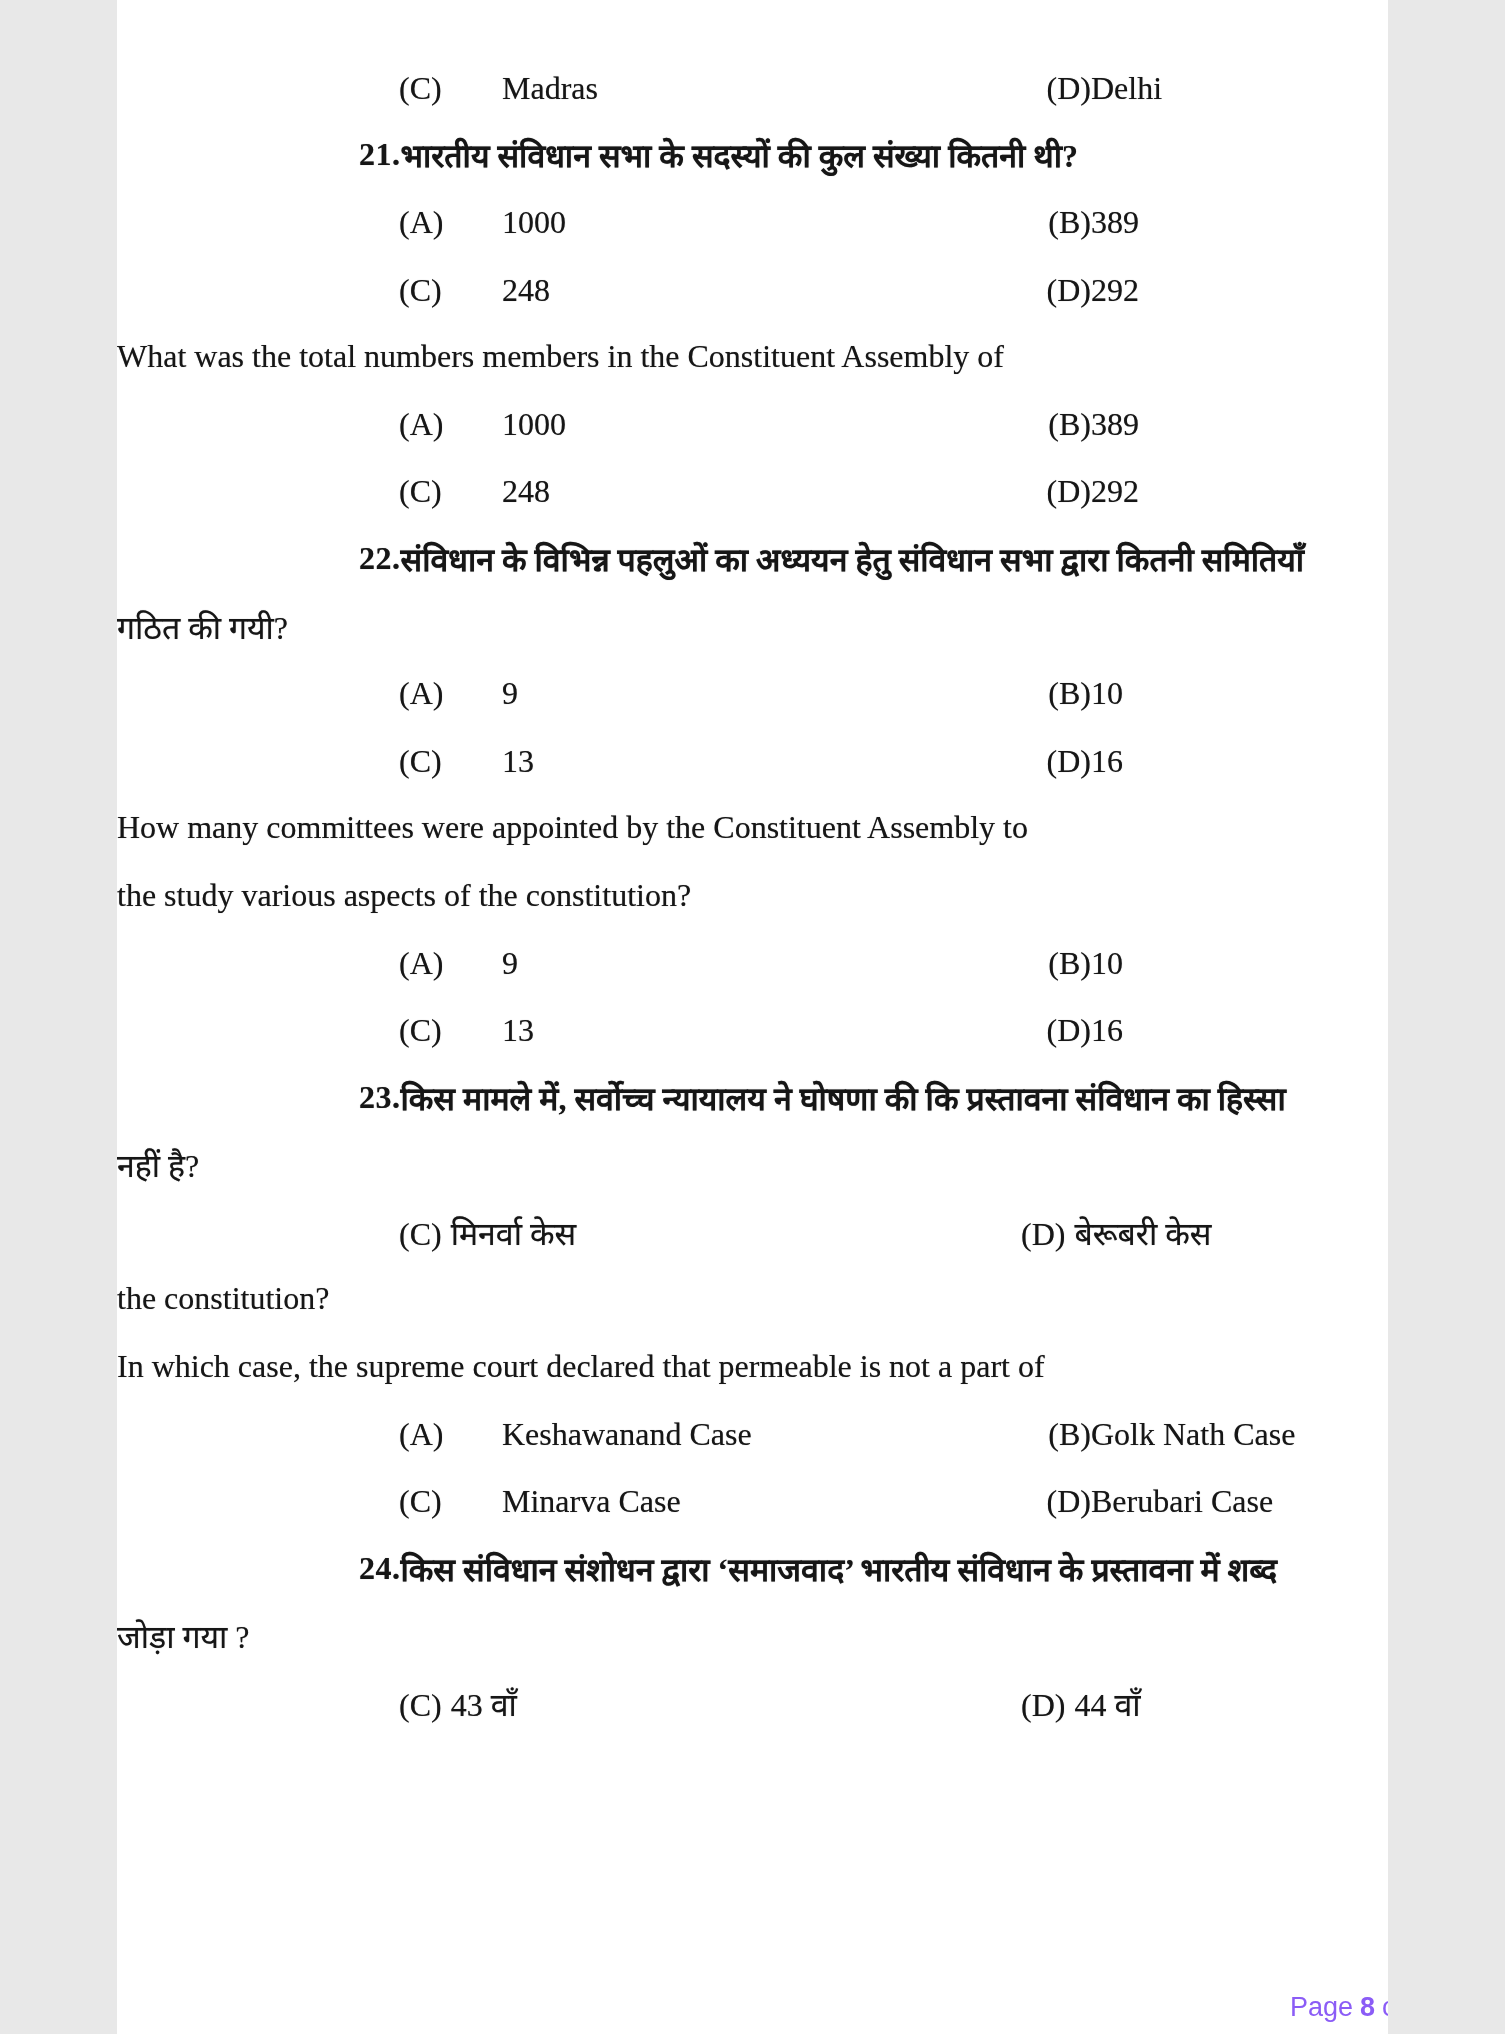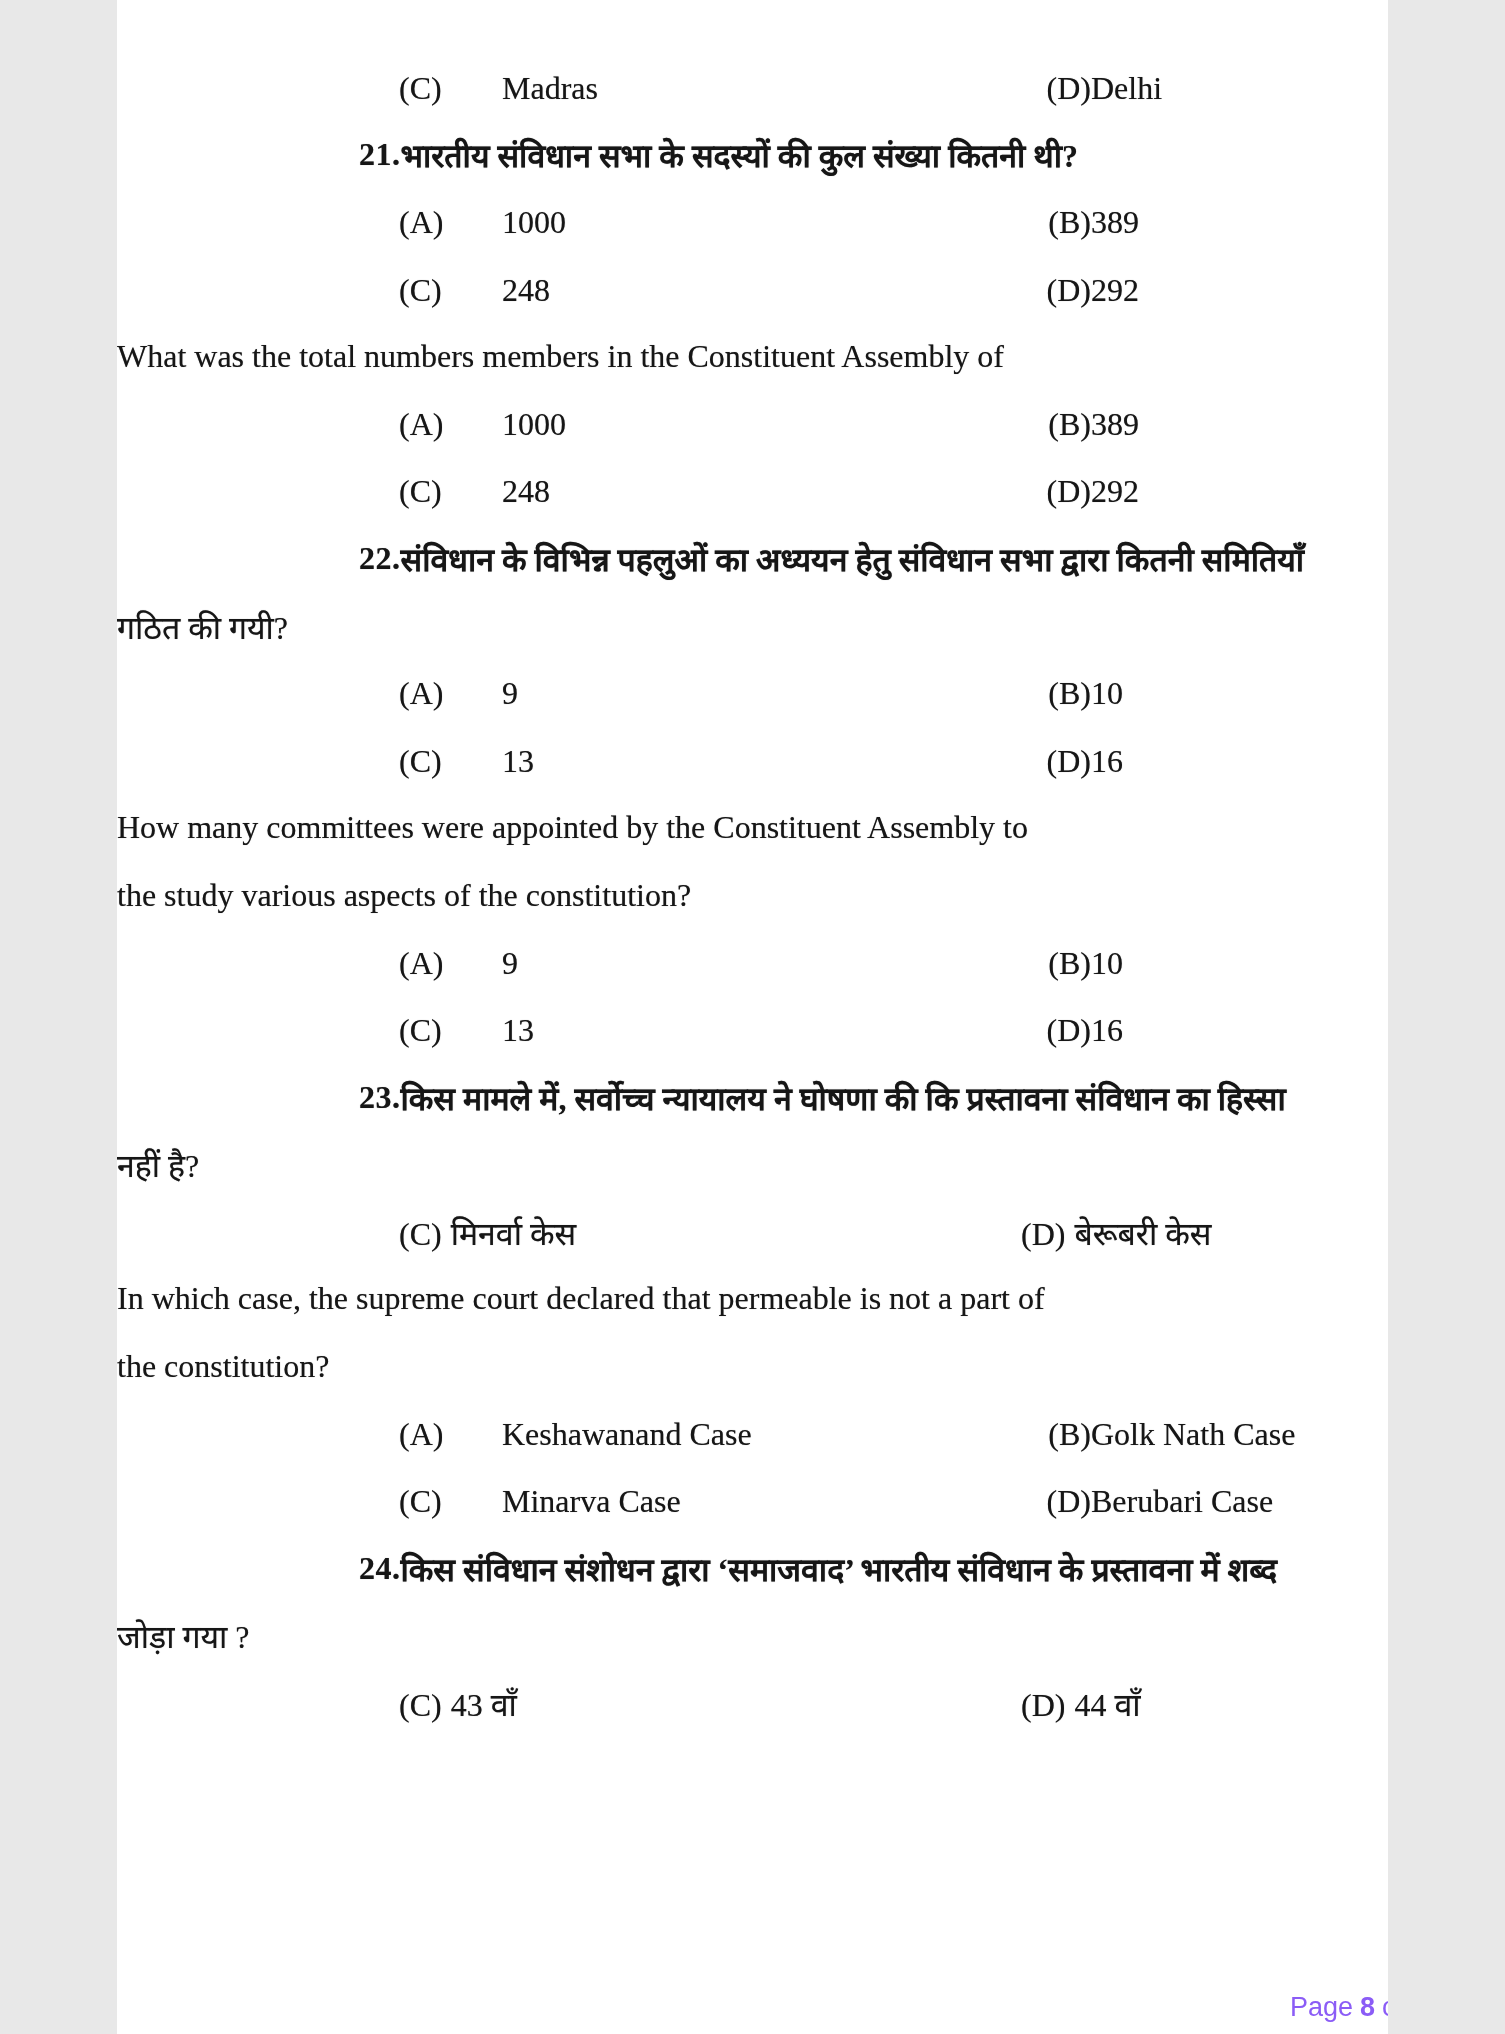--- a/index.html
+++ b/index.html
@@ -136,10 +136,10 @@
         <span class="opt col1"><span class="option-label">(D)</span><span class="option-text">बेरूबरी केस</span></span>
       </div>
       <div class="line text">
-        <span class="question-text">In which case, the supreme court declared that permeable is not a part of</span>
+        <span class="question-text">the constitution?</span>
       </div>
       <div class="line text">
-        <span class="question-text">the constitution?</span>
+        <span class="question-text">In which case, the supreme court declared that permeable is not a part of</span>
       </div>
       <div class="line options columns">
         <span class="opt col0"><span class="option-label">(A)</span><span class="option-text">Keshawanand Case</span></span>

